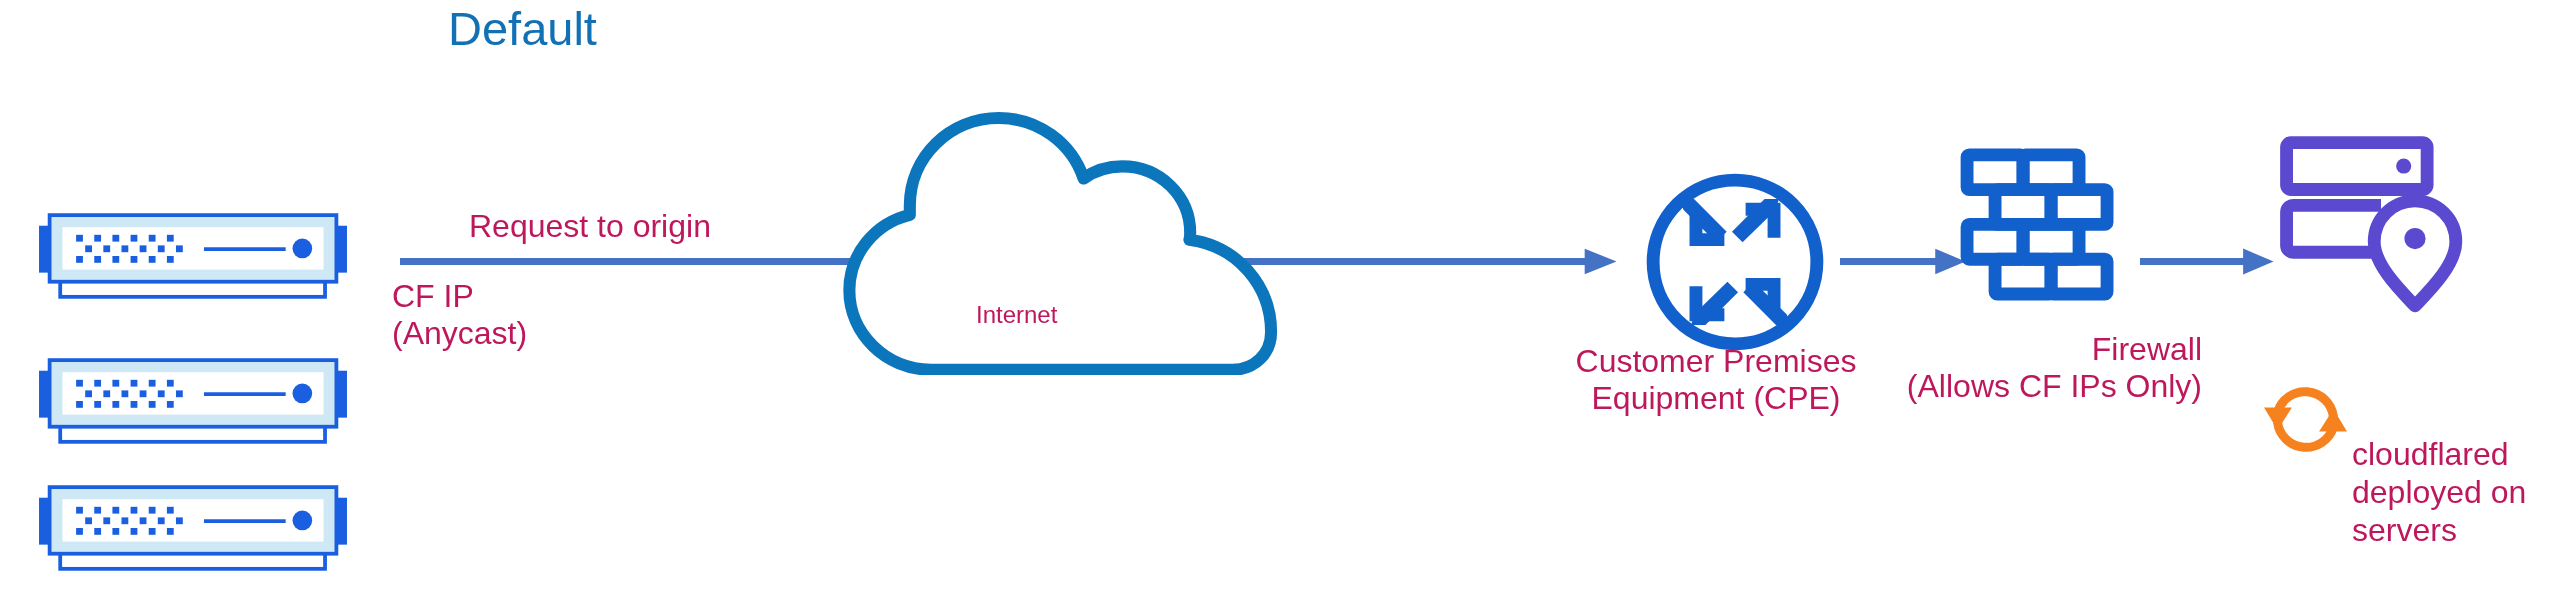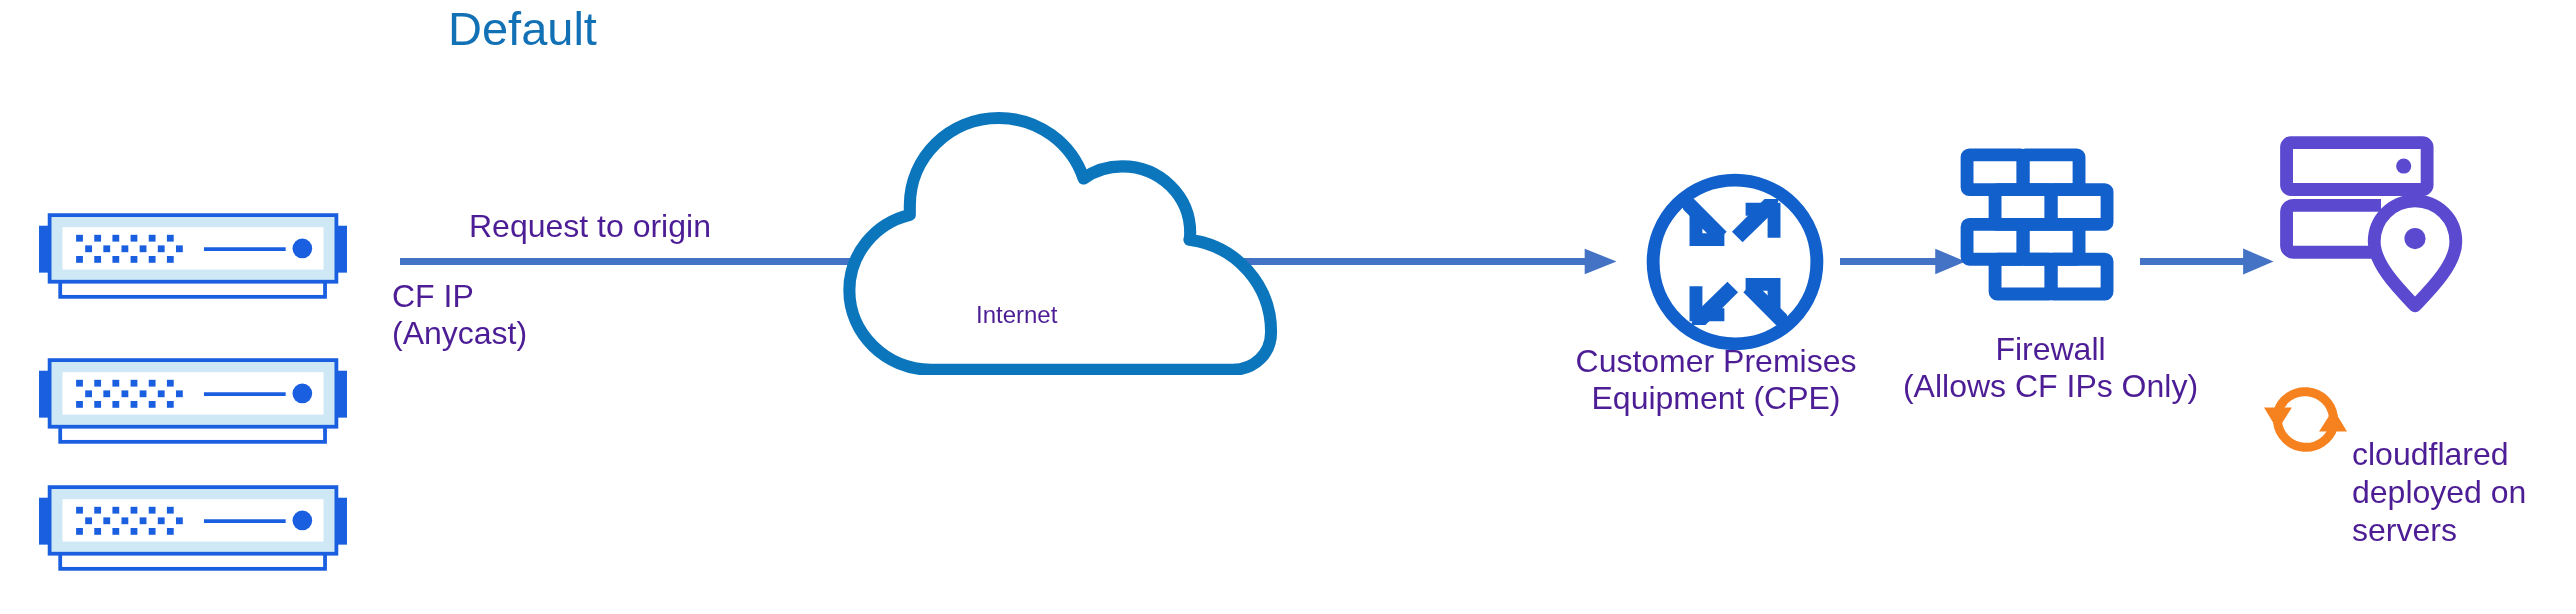--- a/index.html
+++ b/index.html
@@ -30,7 +30,7 @@
   #arrow-fw-origin{left:2140px;top:244px;width:135px;height:35px;}
 
   
-  .lbl{color:#4c1d95;font-size:32px;line-height:1.16;white-space:pre;}
+  .lbl{color:#be185d;font-size:32px;line-height:1.16;white-space:pre;}
   #label-request{left:469px;top:208px;}
   #label-cfip{left:392px;top:278px;}
   #label-internet{left:976px;top:301px;font-size:24px;}

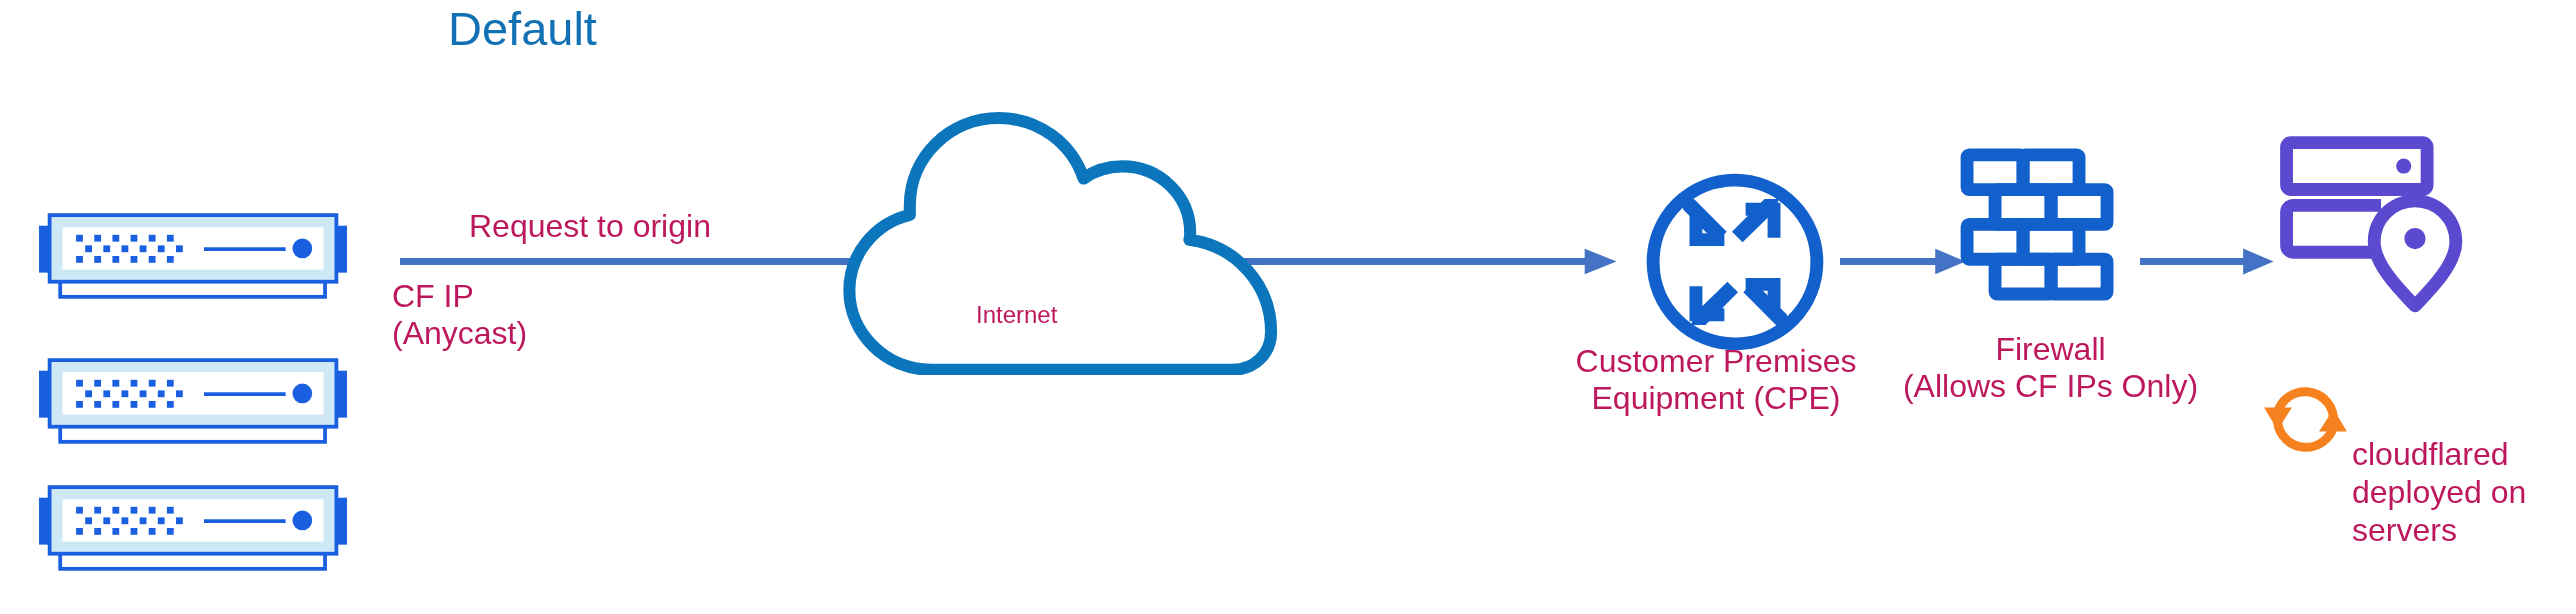--- a/index.html
+++ b/index.html
@@ -35,7 +35,7 @@
   #label-cfip{left:392px;top:278px;}
   #label-internet{left:976px;top:301px;font-size:24px;}
   #label-cpe{left:1557px;top:335px;text-align:center;width:318px;margin-top:8px;}
-  #label-firewall{left:1899px;top:331px;text-align:center;width:303px;}
+  #label-firewall{left:1899px;top:331px;text-align:right;width:303px;}
   #label-origin{left:2269px;top:333px;}
   #label-cloudflared{left:2352px;top:388px;line-height:1.18;margin-top:48px;}
 

